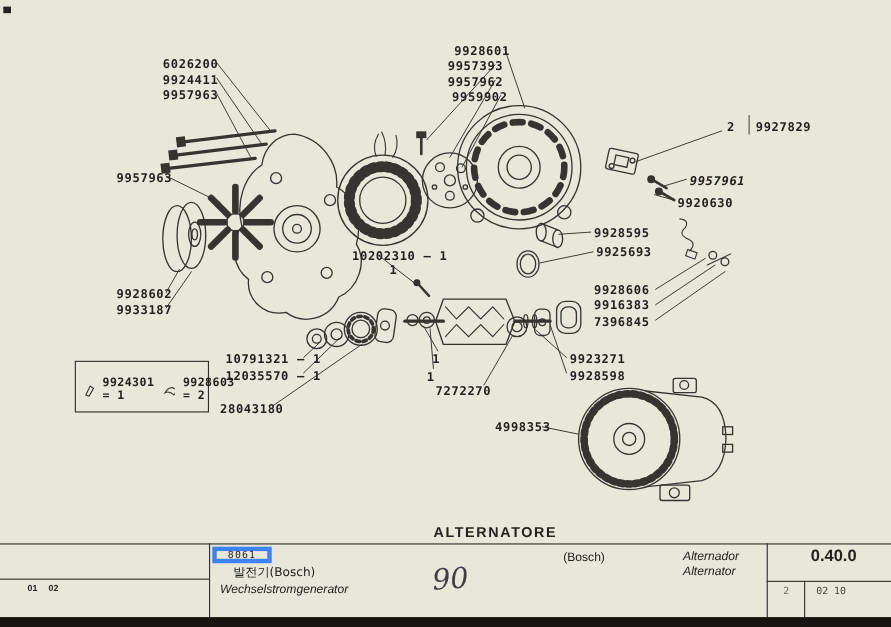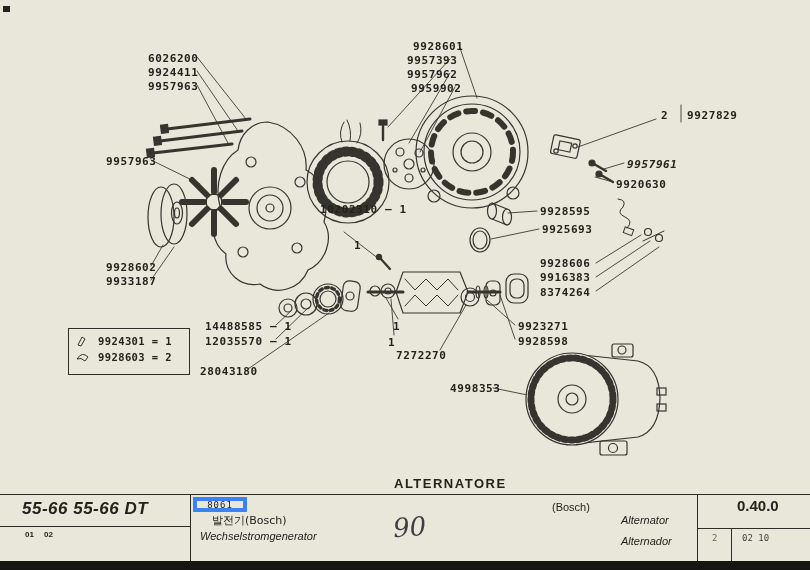--- a/index.html
+++ b/index.html
@@ -268,7 +268,7 @@
       <span class="callout" style="left: 616px; top: 178px;">9920630</span>
       <span class="callout" style="left: 540px; top: 205px;">9928595</span>
       <span class="callout" style="left: 542px; top: 223px;">9925693</span>
-      <span class="callout" style="left: 320px; top: 203px;">10202310 — 1</span>
+      <span class="callout" style="left: 320px; top: 226px;">10202310 — 1</span>
       <span class="callout" style="left: 354px; top: 239px;">1</span>
       <span class="callout" style="left: 540px; top: 257px;">9928606</span>
       <span class="callout" style="left: 540px; top: 271px;">9916383</span>

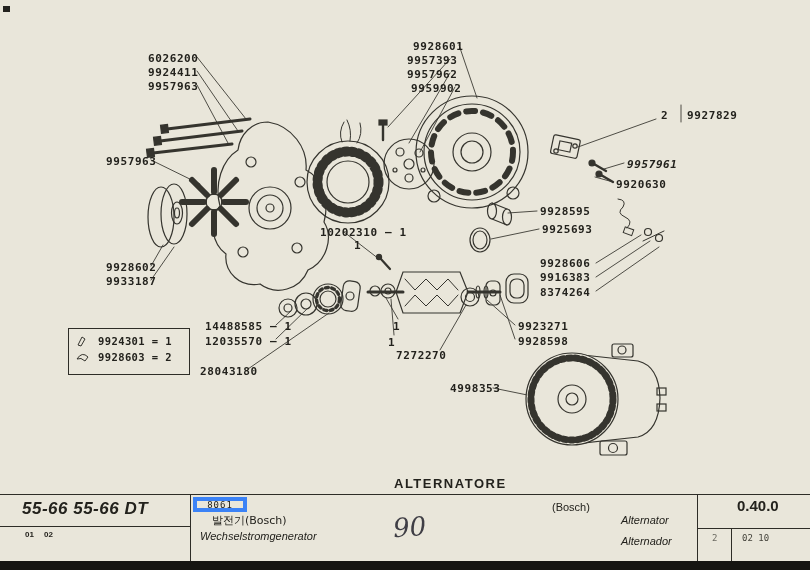--- a/index.html
+++ b/index.html
@@ -272,7 +272,7 @@
       <span class="callout" style="left: 354px; top: 239px;">1</span>
       <span class="callout" style="left: 540px; top: 257px;">9928606</span>
       <span class="callout" style="left: 540px; top: 271px;">9916383</span>
-      <span class="callout" style="left: 540px; top: 286px;">8374264</span>
+      <span class="callout" style="left: 540px; top: 286px;">7396845</span>
       <span class="callout" style="left: 106px; top: 261px;">9928602</span>
       <span class="callout" style="left: 106px; top: 275px;">9933187</span>
       <span class="callout" style="left: 205px; top: 320px;">14488585 — 1</span>

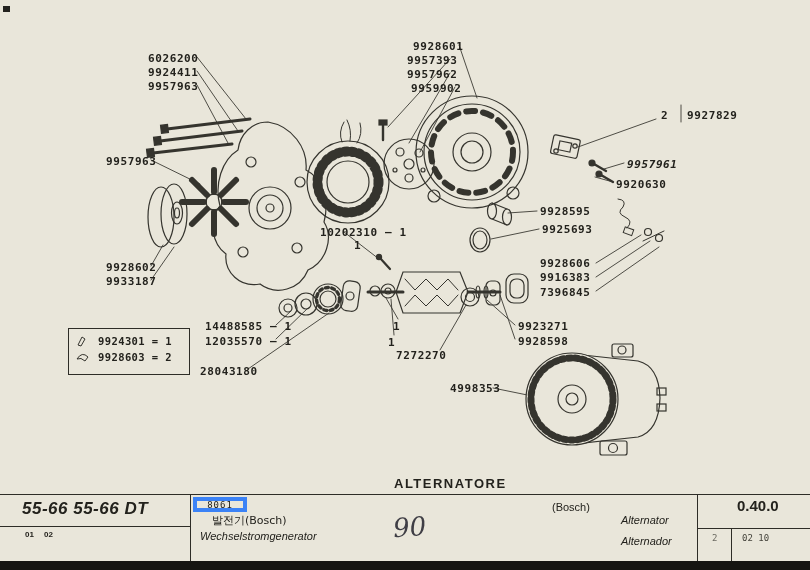--- a/index.html
+++ b/index.html
@@ -275,7 +275,7 @@
       <span class="callout" style="left: 540px; top: 286px;">7396845</span>
       <span class="callout" style="left: 106px; top: 261px;">9928602</span>
       <span class="callout" style="left: 106px; top: 275px;">9933187</span>
-      <span class="callout" style="left: 205px; top: 320px;">14488585 — 1</span>
+      <span class="callout" style="left: 205px; top: 320px;">10791321 — 1</span>
       <span class="callout" style="left: 205px; top: 335px;">12035570 — 1</span>
       <span class="callout" style="left: 393px; top: 320px;">1</span>
       <span class="callout" style="left: 388px; top: 336px;">1</span>

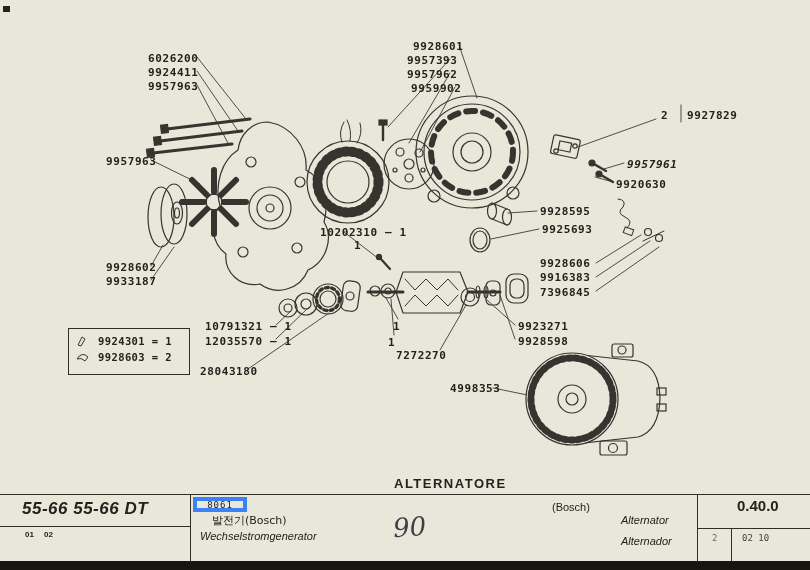--- a/index.html
+++ b/index.html
@@ -21,7 +21,7 @@
   .legend {
     position:absolute; left:68px; top:328px; width:122px; height:47px;
     border:1.6px solid #2e2d27; box-sizing:border-box;
-    padding:5px 2px 0 6px; display:flex; flex-direction:column; gap:3px;
+    padding:5px 2px 0 6px; display:flex; flex-direction:row; gap:3px;
   }
   .legend-row { display:flex; align-items:center; gap:7px; }
   .legend-row .txt { font:bold 10.5px "DejaVu Sans Mono", monospace; color:#23221d; letter-spacing:0.4px; }

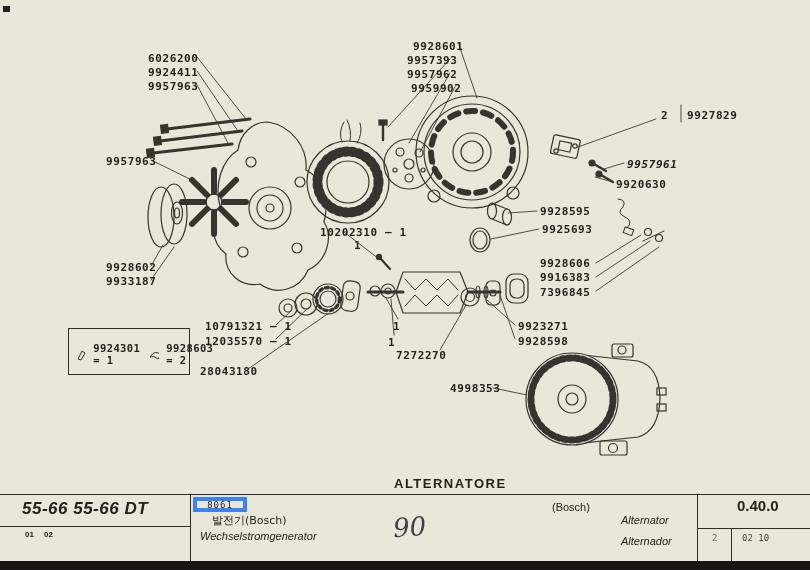--- a/index.html
+++ b/index.html
@@ -308,7 +308,6 @@
   <div class="hline" style="left:697px;top:528px;width:113px;height:1px"></div>
   <div class="vline" style="left:731px;top:528px;width:1px;height:35px"></div>
 
-  <span class="footer-text models">55-66  55-66 DT</span>
   <span class="footer-text models-sub">01 02</span>
   <div class="code-box">8061</div>
   <span class="footer-text korean">발전기(Bosch)</span>

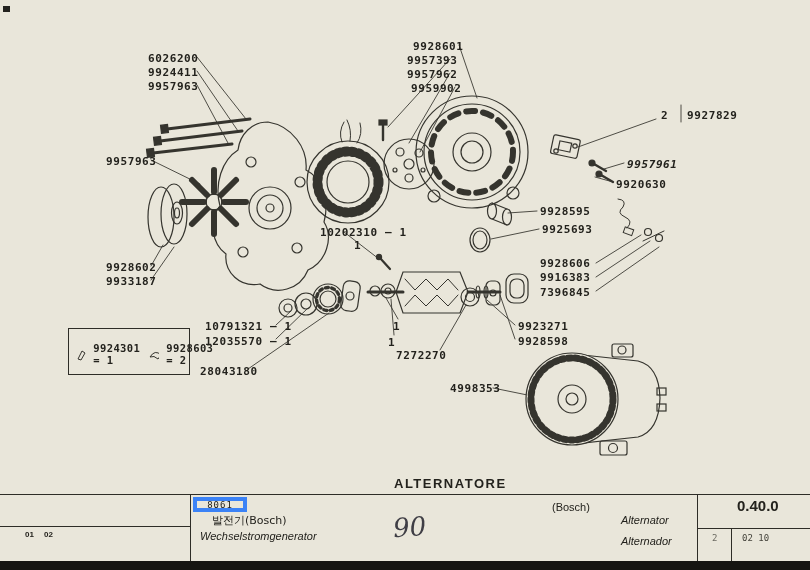--- a/index.html
+++ b/index.html
@@ -40,7 +40,7 @@
   .korean  { left:212px; top:513px; font:11px "DejaVu Sans", sans-serif; }
   .german  { left:200px; top:530px; font:italic 11px "Liberation Sans", sans-serif; }
   .title-main { left:394px; top:476px; font:bold 13px "Liberation Sans", sans-serif; letter-spacing:1.5px; }
-  .title-brand { left:512px; top:501px; font:11px "Liberation Sans", sans-serif;margin-left:40px; }
+  .title-brand { left:512px; top:501px; font:11px "Liberation Sans", sans-serif; }
   .handwritten { left:393px; top:512px; font:italic 26px "DejaVu Serif", serif; color:#3f3e45; transform:rotate(-4deg); }
   .english { left:621px; top:514px; font:italic 11px "Liberation Sans", sans-serif; }
   .spanish { left:621px; top:535px; font:italic 11px "Liberation Sans", sans-serif; }

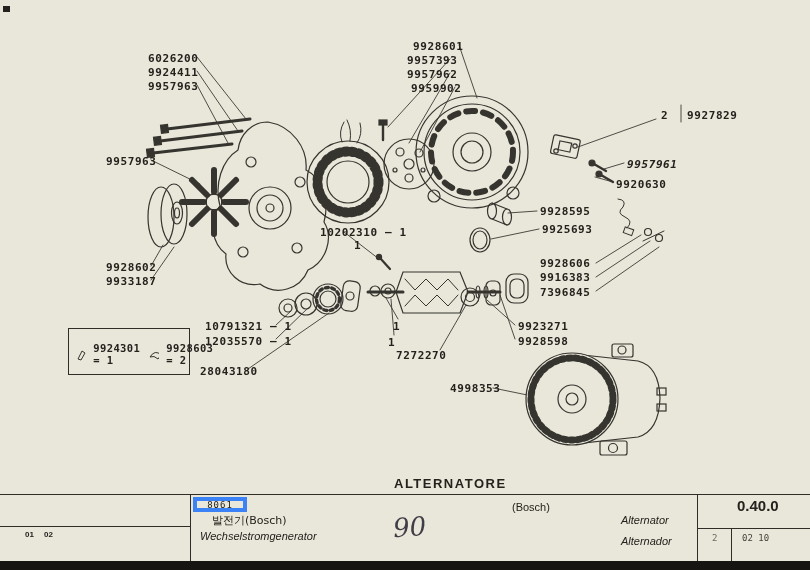--- a/index.html
+++ b/index.html
@@ -43,7 +43,7 @@
   .title-brand { left:512px; top:501px; font:11px "Liberation Sans", sans-serif; }
   .handwritten { left:393px; top:512px; font:italic 26px "DejaVu Serif", serif; color:#3f3e45; transform:rotate(-4deg); }
   .english { left:621px; top:514px; font:italic 11px "Liberation Sans", sans-serif; }
-  .spanish { left:621px; top:535px; font:italic 11px "Liberation Sans", sans-serif; }
+  .spanish { left:621px; top:500px; font:italic 11px "Liberation Sans", sans-serif; }
   .section-code { left:737px; top:497px; font:bold 15px "Liberation Sans", sans-serif; }
   .sheet-number { left:712px; top:533px; font:9px "DejaVu Sans Mono", monospace; color:#6b6a61; }
   .page-code { left:742px; top:533px; font:9px "DejaVu Sans Mono", monospace; color:#45443c; }

